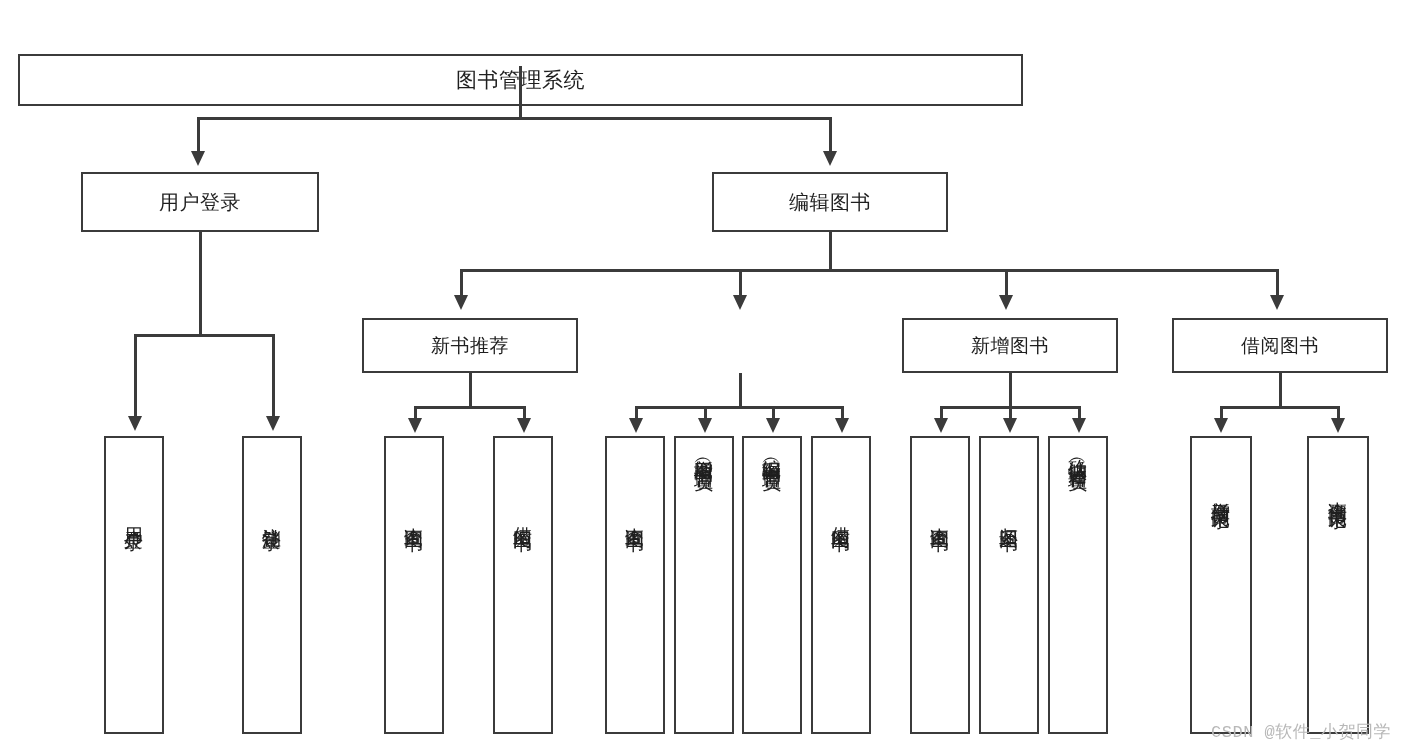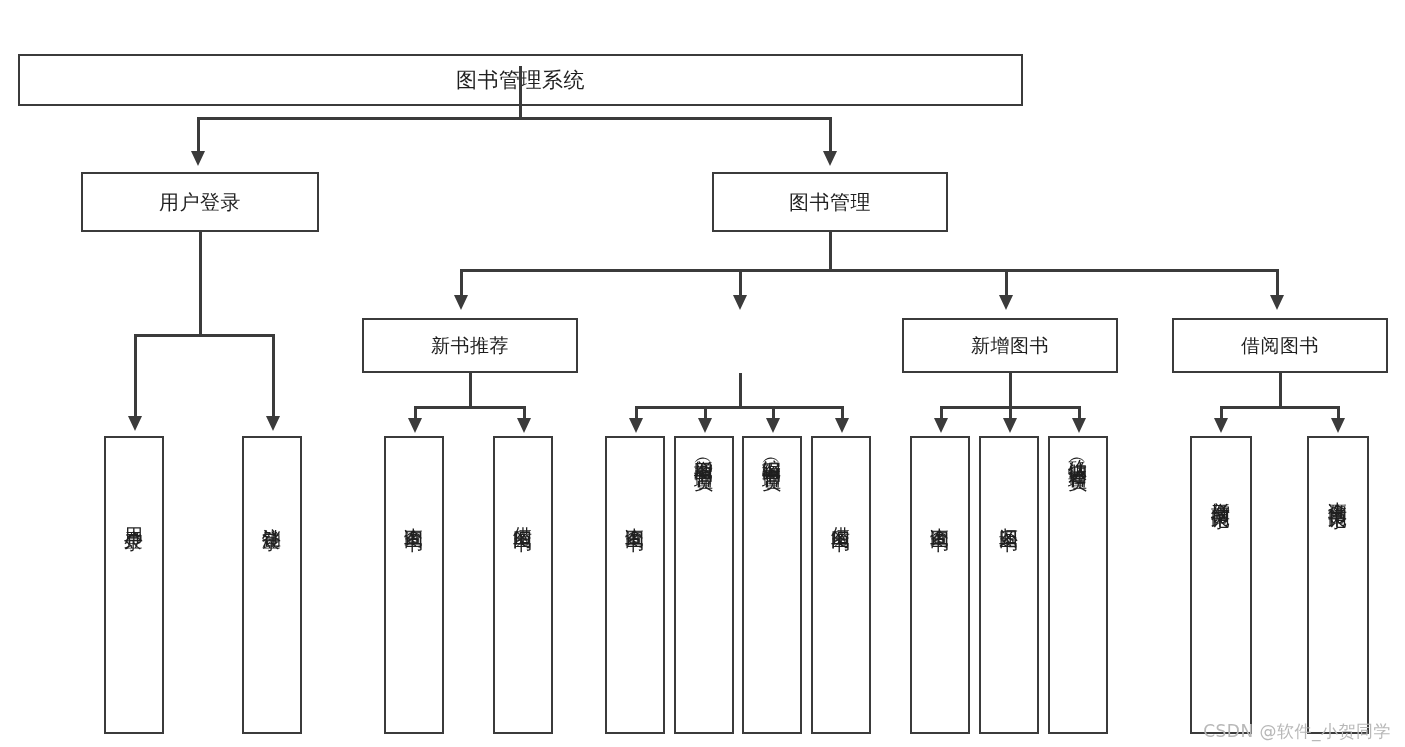--- a/index.html
+++ b/index.html
@@ -117,7 +117,7 @@
     <span>用户登录</span>
   </div>
   <div class="node level2" style="left:712px; top:172px; width:236px; height:60px;">
-    <span>图书管理</span>
+    <span>编辑图书</span>
   </div>
 
   <div class="vline" style="left:199px; top:232px; height:104px;"></div>

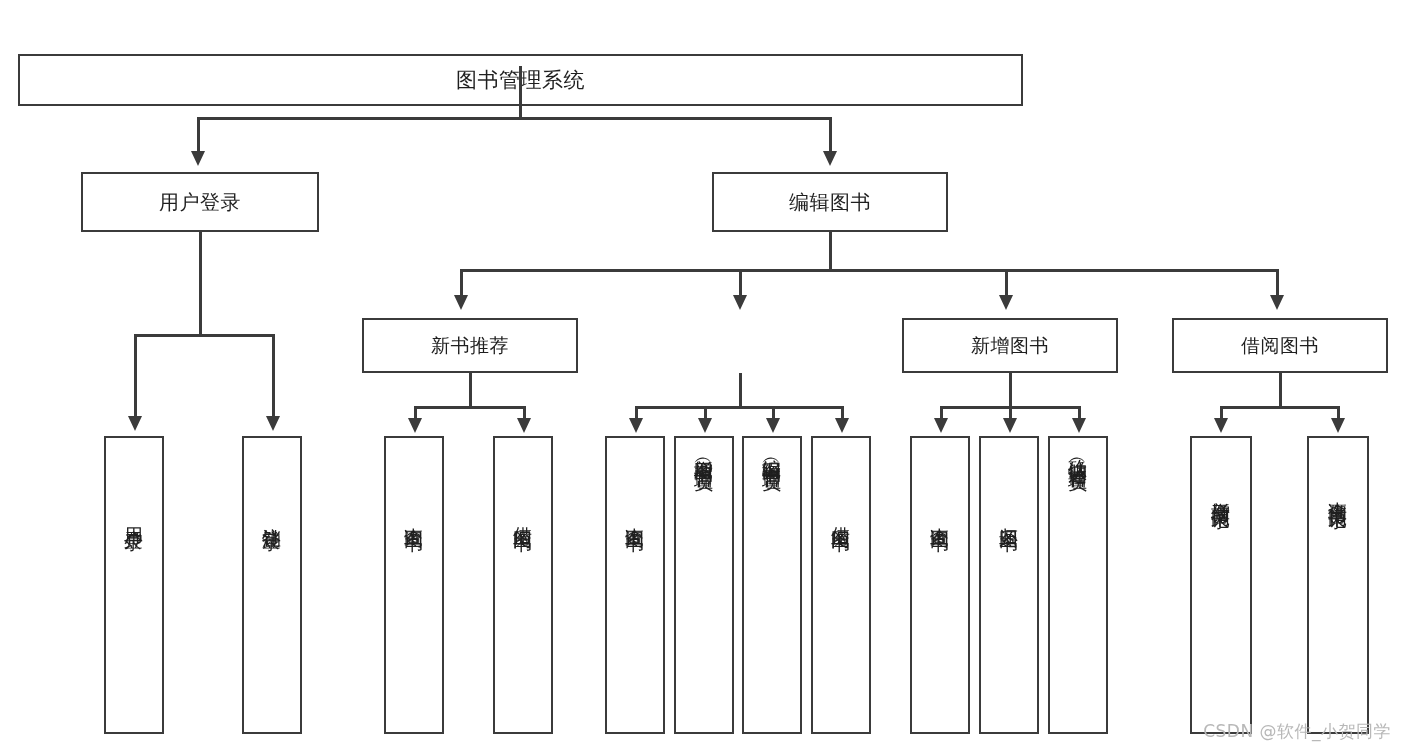--- a/index.html
+++ b/index.html
@@ -92,6 +92,7 @@
     letter-spacing:0.5px;
     user-select:none;
     white-space:nowrap;
+    font-family:Liberation Mono, monospace;
   }
 </style>
 </head>

